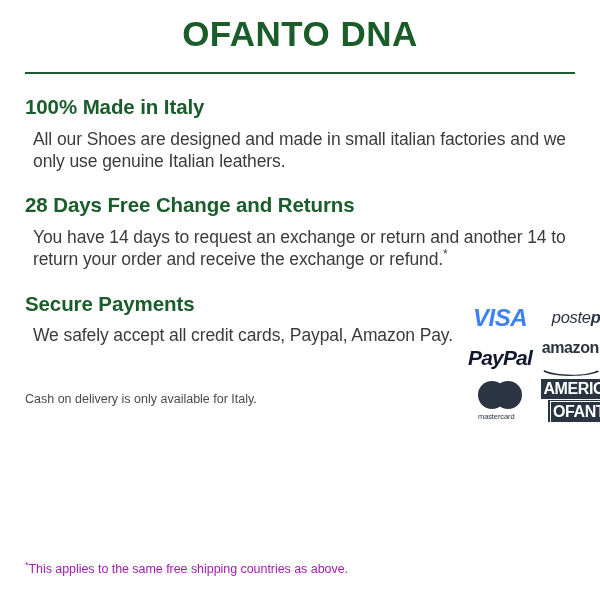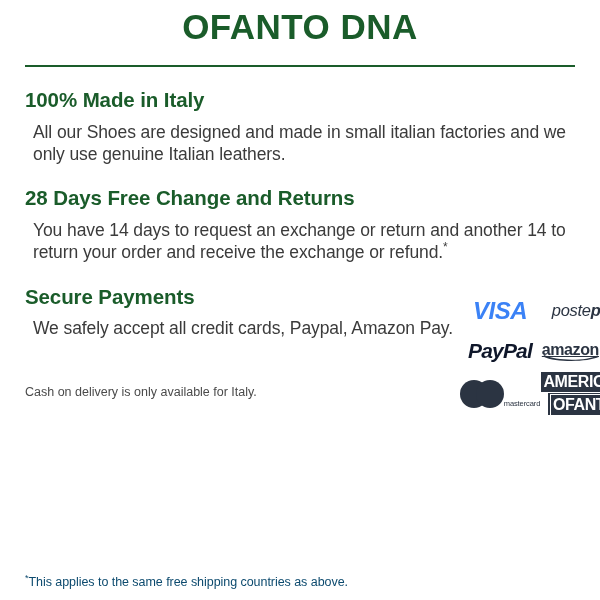--- a/index.html
+++ b/index.html
@@ -32,7 +32,7 @@
     letter-spacing: 0.5px;
     line-height: 1;
     margin: 0;
-    padding-top: 9px;
+    padding-top: 16px;
   }
   .title-rule {
     margin-top: 21px;

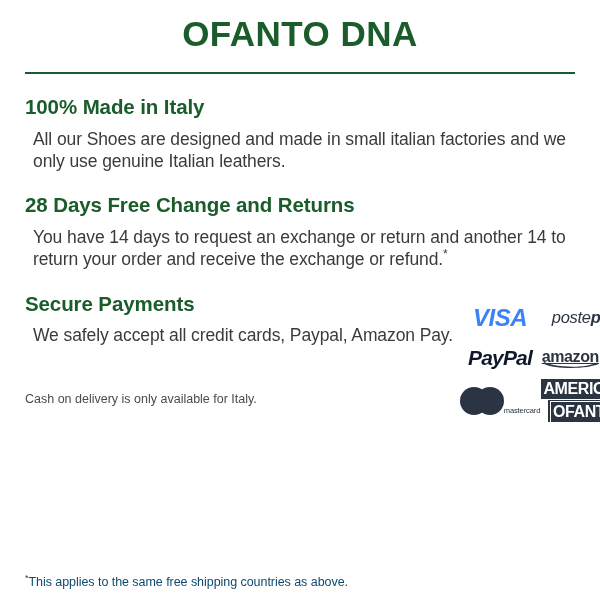--- a/index.html
+++ b/index.html
@@ -145,8 +145,7 @@
     font-weight: bold;
     letter-spacing: -0.4px;
     line-height: 1;
-    padding-bottom: 3px;
-    text-decoration: underline;
+    padding-bottom: 20px;
   }
   .amazon-smile {
     position: absolute;

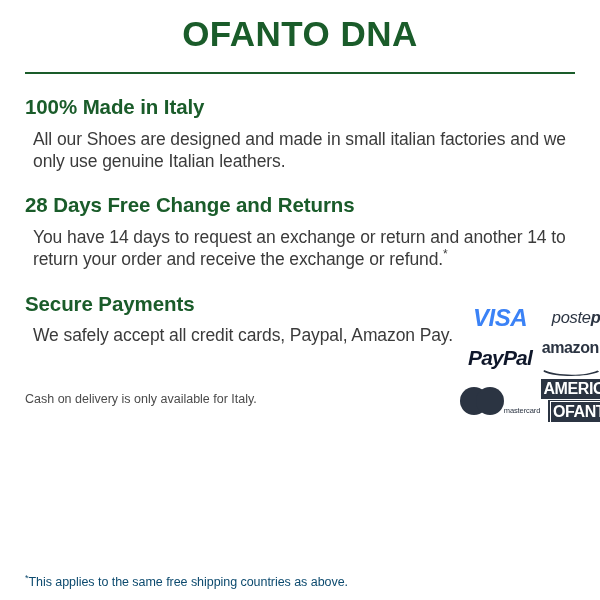--- a/index.html
+++ b/index.html
@@ -166,8 +166,8 @@
   
   .logo-mastercard {
     display: flex;
-    flex-direction: row;
-    align-items: flex-end;
+    flex-direction: column;
+    align-items: flex-start;
   }
   .mc-circles {
     position: relative;

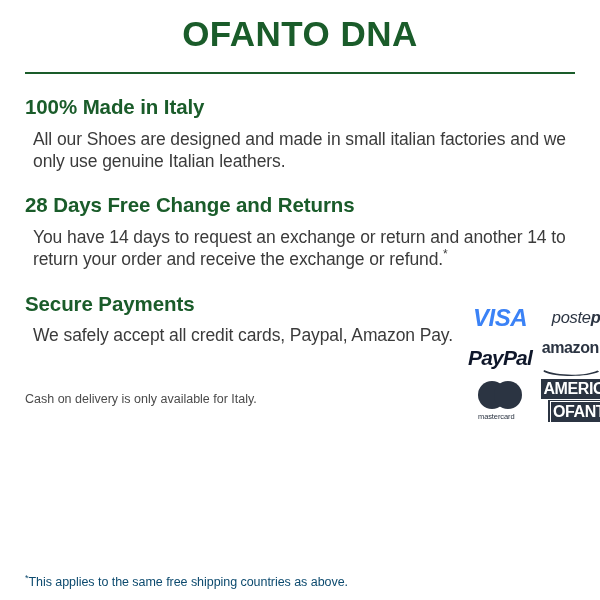--- a/index.html
+++ b/index.html
@@ -219,8 +219,8 @@
   .footnote {
     position: absolute;
     left: 25px;
-    bottom: 10px;
-    color: #0c4a6e;
+    bottom: 23px;
+    color: #a21caf;
     font-size: 12.5px;
     line-height: 1.3;
     letter-spacing: -0.05px;

